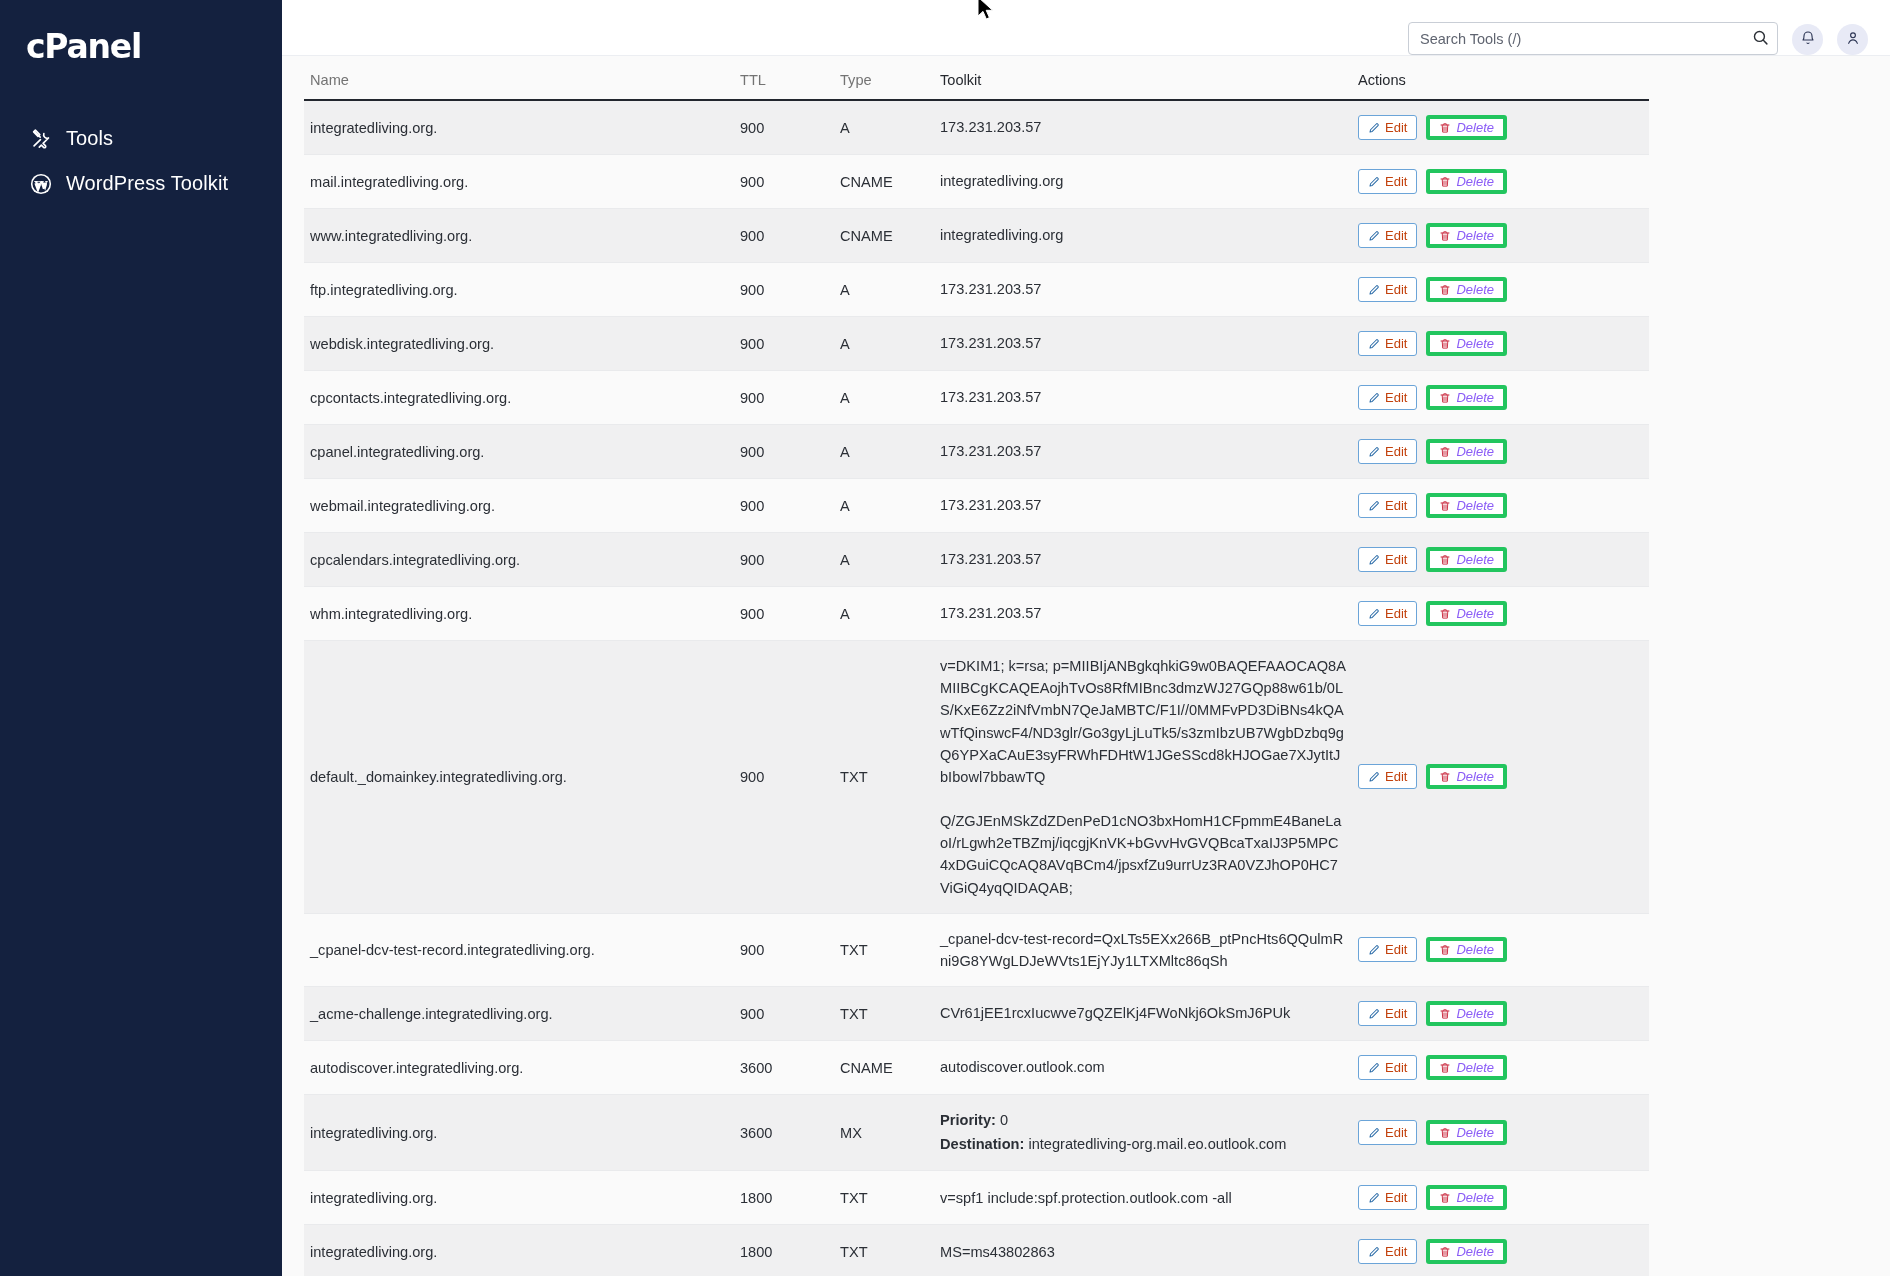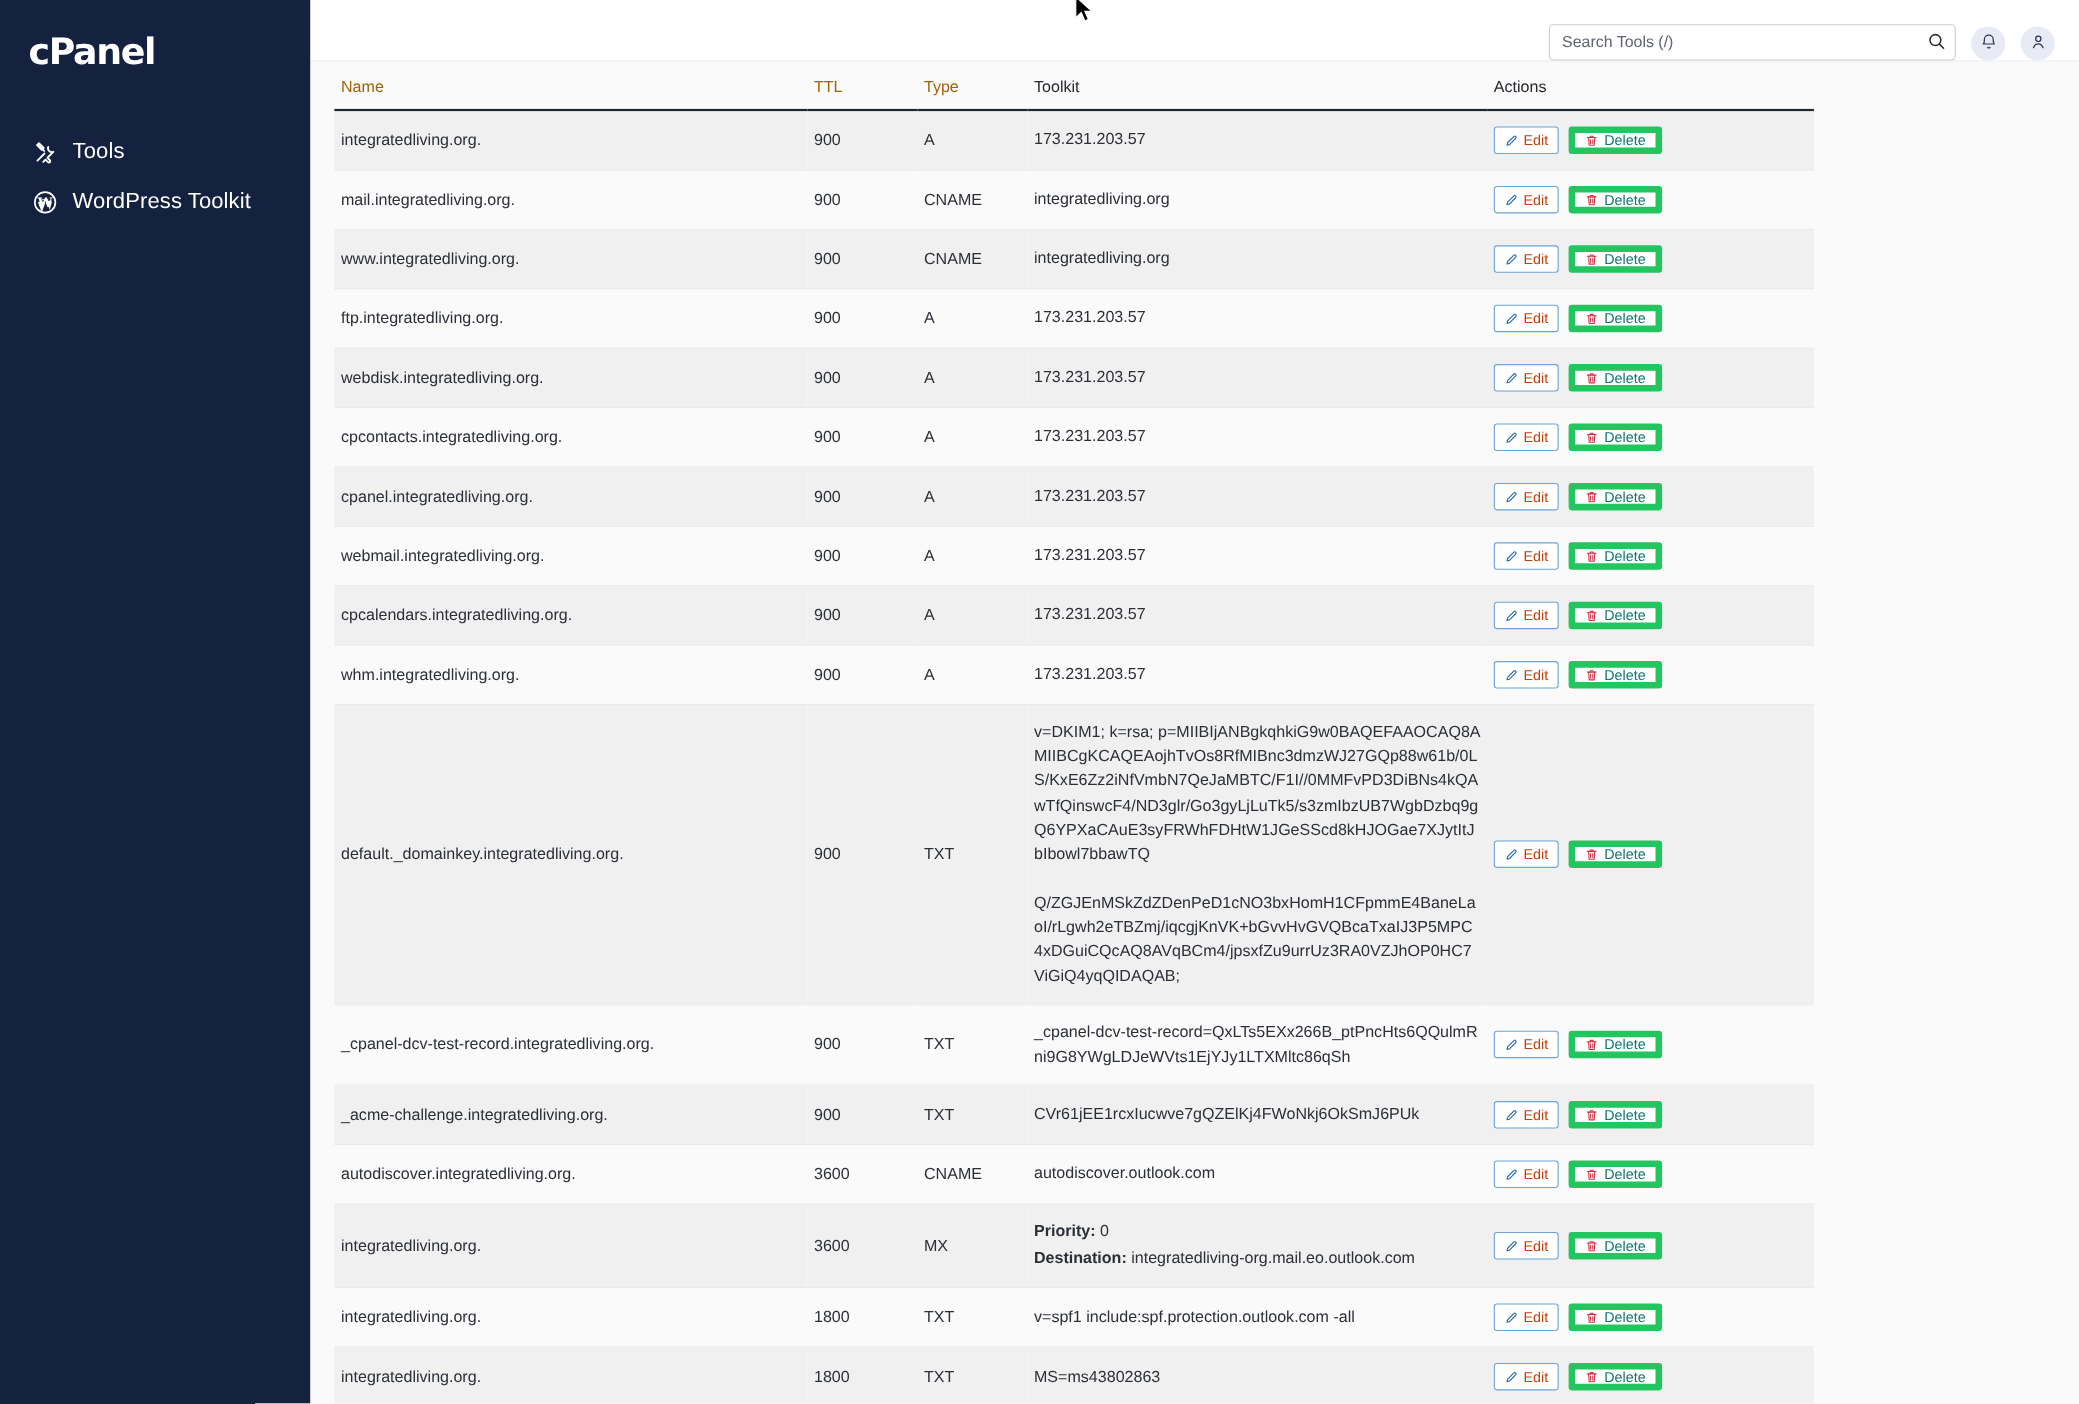--- a/index.html
+++ b/index.html
@@ -73,7 +73,7 @@
     border-bottom: 2px solid #22262e;
     vertical-align: bottom;
   }
-  th.sortable { color: #a16207; cursor: pointer; }
+  th.sortable { color: #737373; cursor: pointer; }
   th.plain { color: #25282e; }
   .col-name { width: 430px; }
   .col-ttl  { width: 100px; }

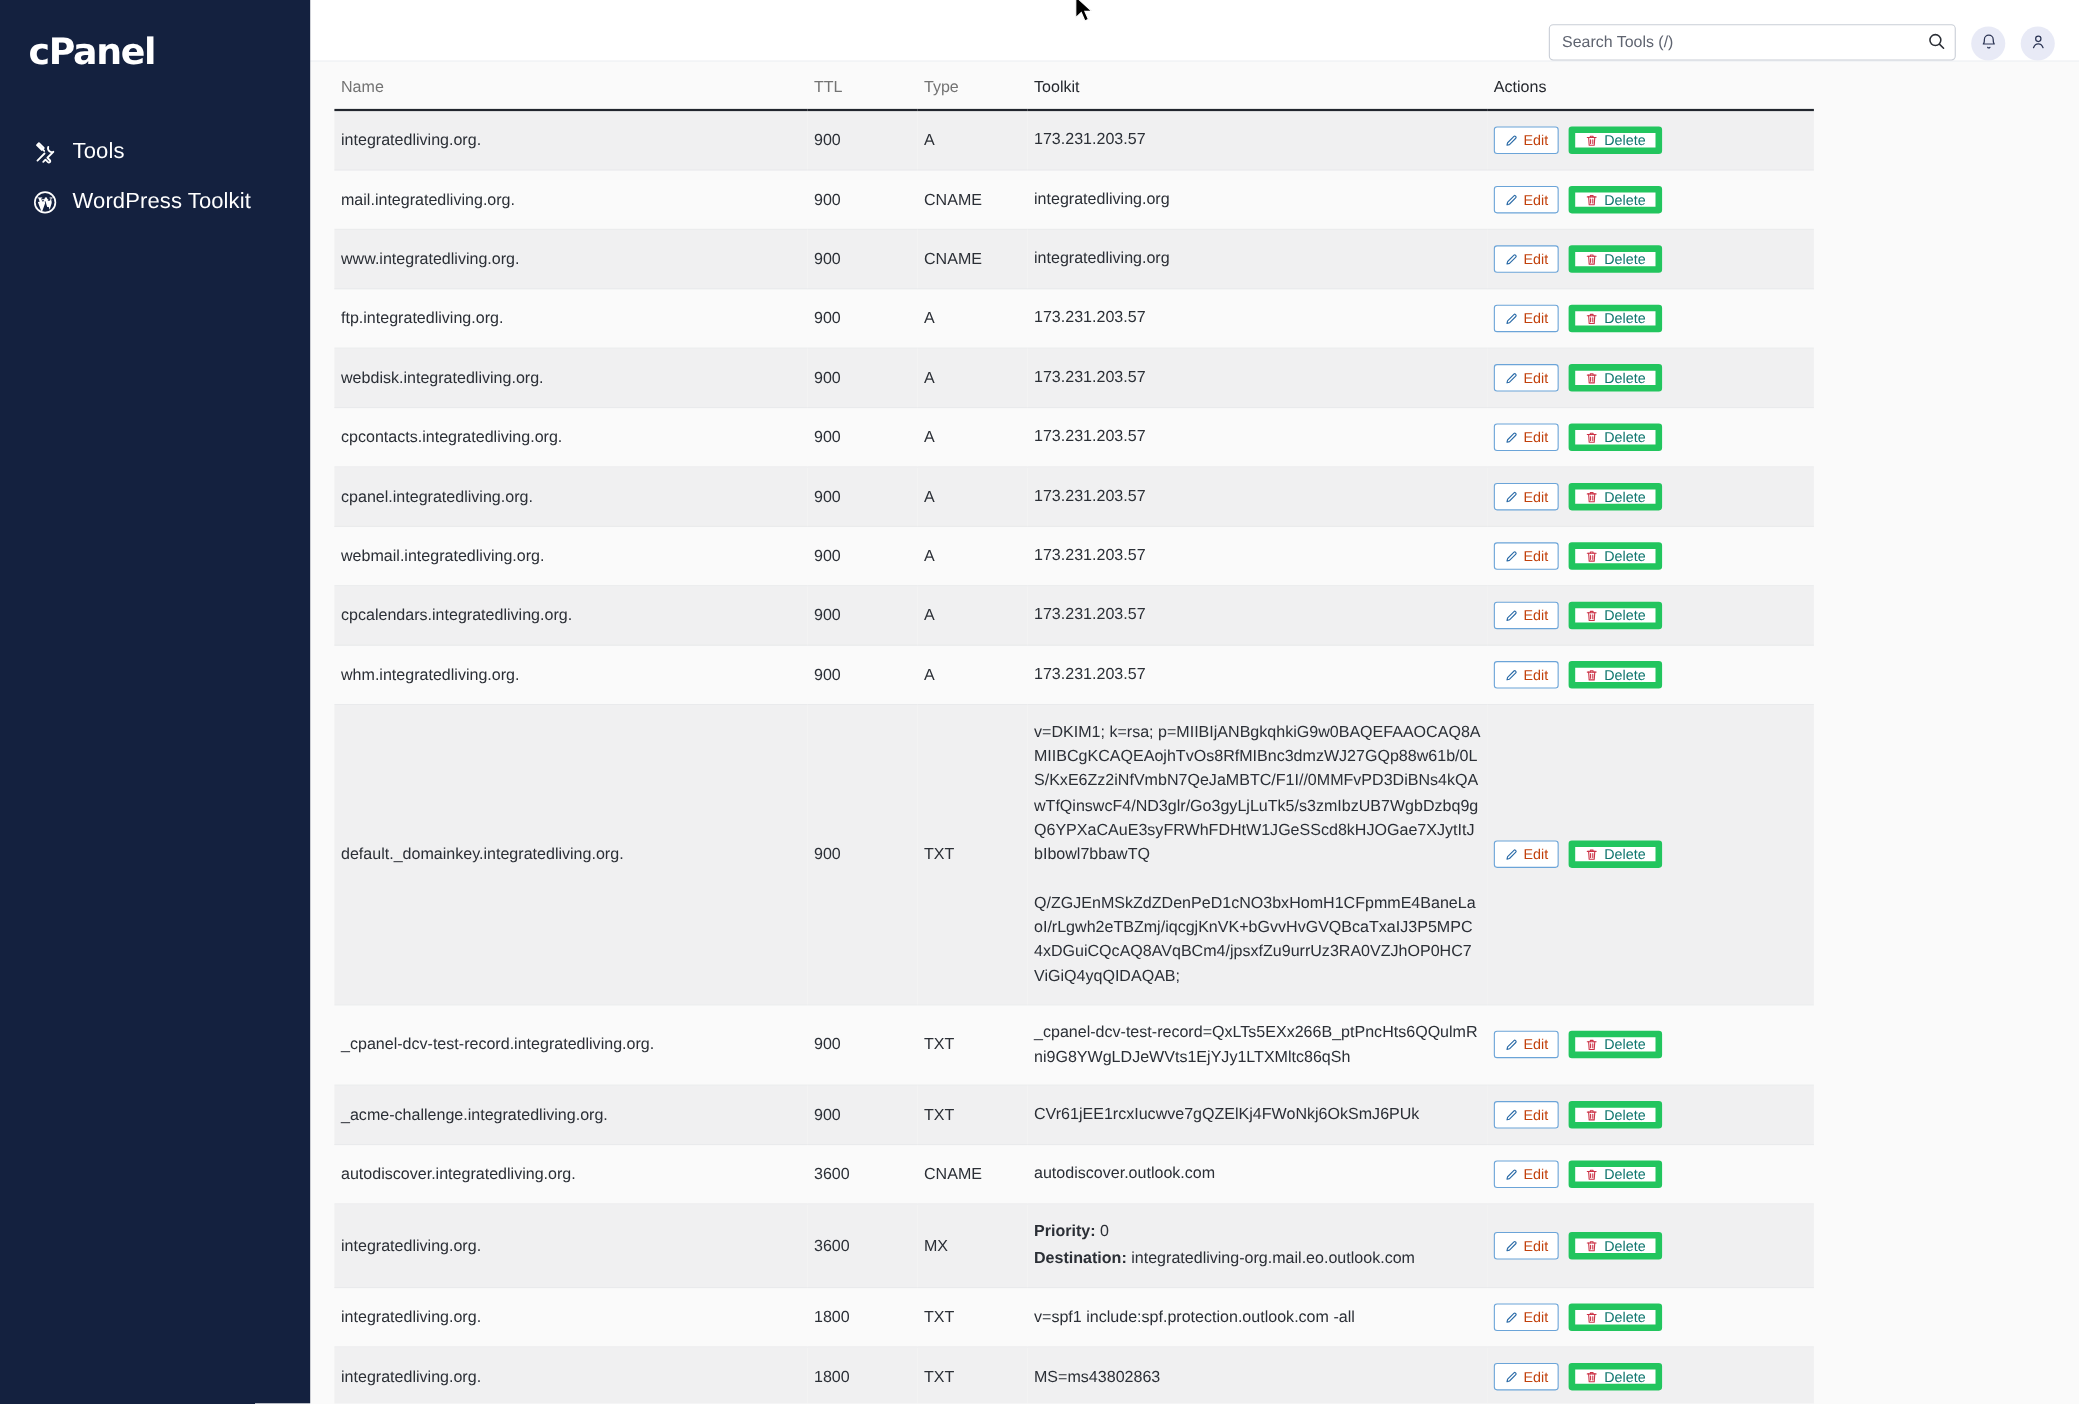--- a/index.html
+++ b/index.html
@@ -104,7 +104,7 @@
     font-family: "Liberation Sans", sans-serif; line-height: 1;
   }
   .btn-edit { border: 1px solid #6ba4d8; color: #c2410c; }
-  .btn-del  { border: 6px solid #22c55e; color: #0f766e; margin-left: 9px; }
+  .btn-del  { border: 4px solid #22c55e; color: #8b5cf6; margin-left: 9px; font-style: italic; }
   .btn svg { display: block; }
 
   

